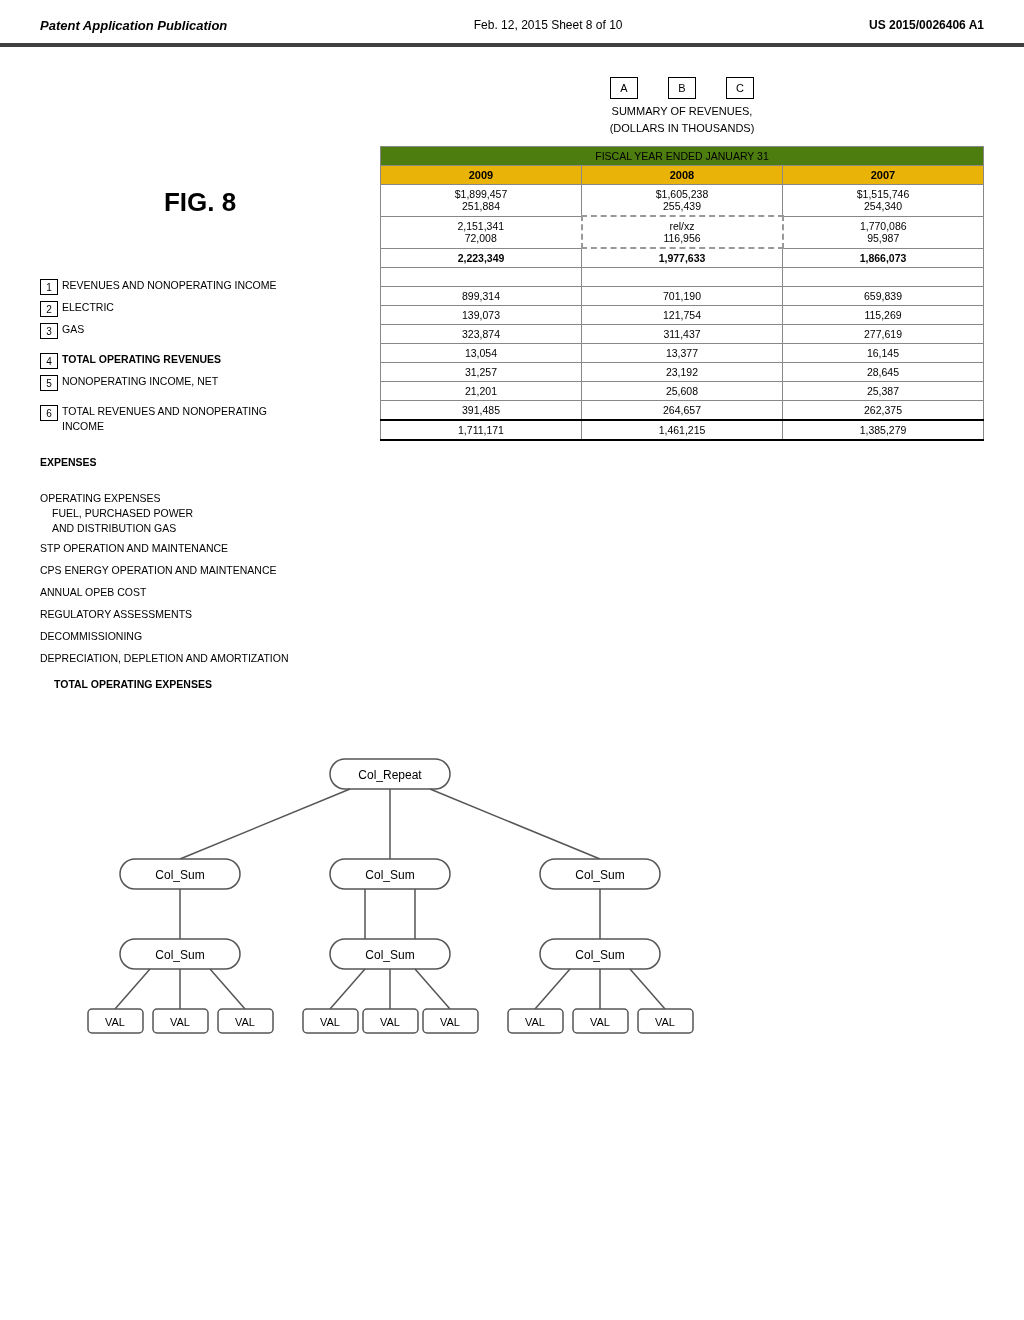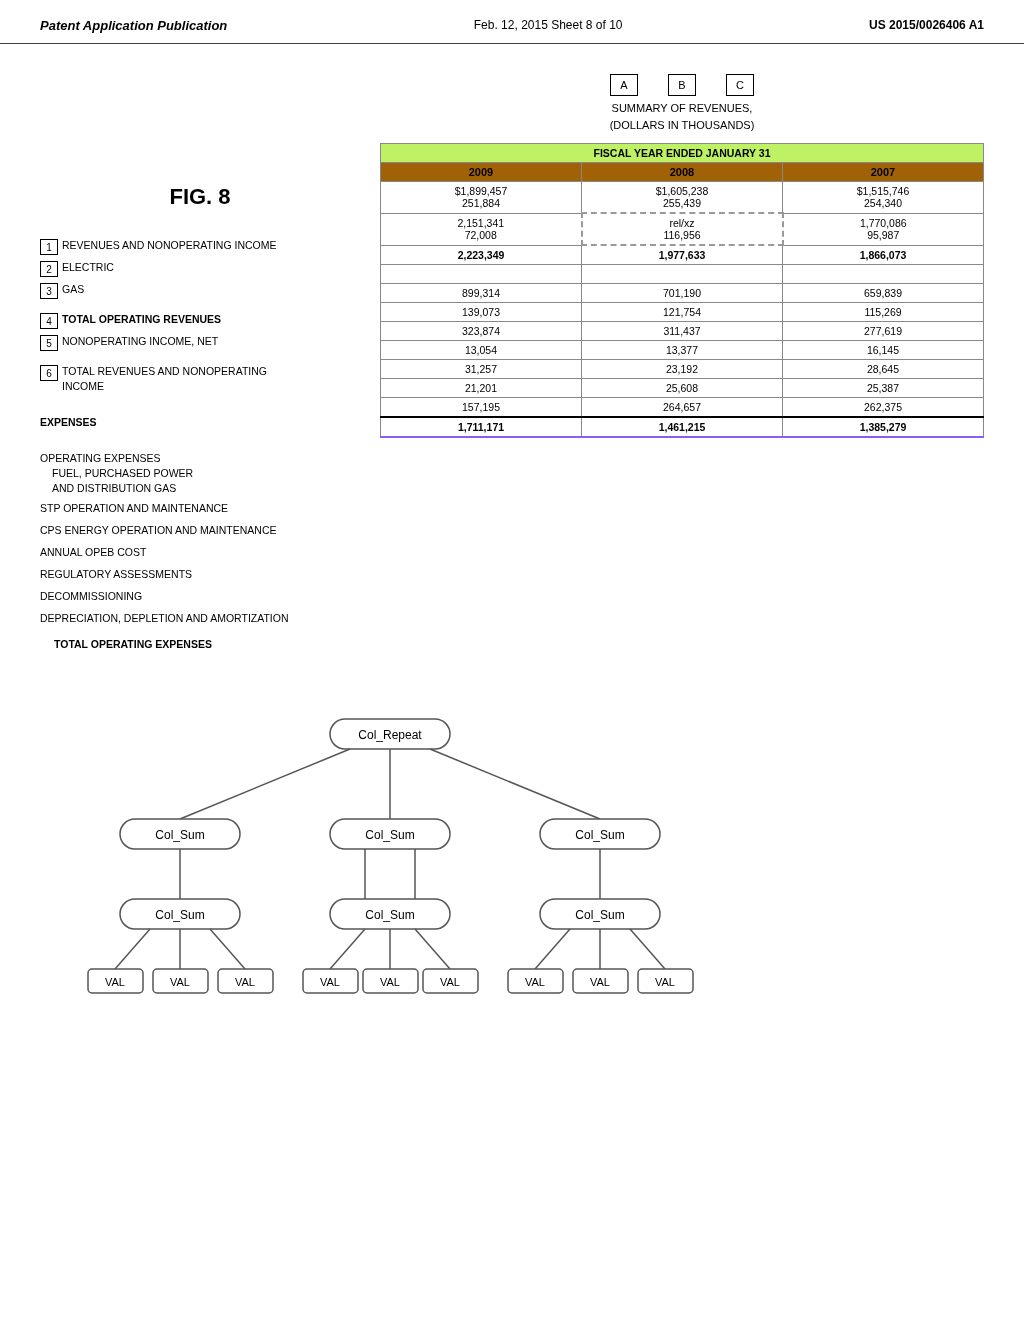--- a/index.html
+++ b/index.html
@@ -19,7 +19,7 @@
       justify-content: space-between;
       align-items: flex-start;
       padding: 18px 40px 10px 40px;
-      border-bottom: 1px solid #404040;
+      border-bottom: 4px solid #404040;
     }
     .header-left {
       font-weight: bold;

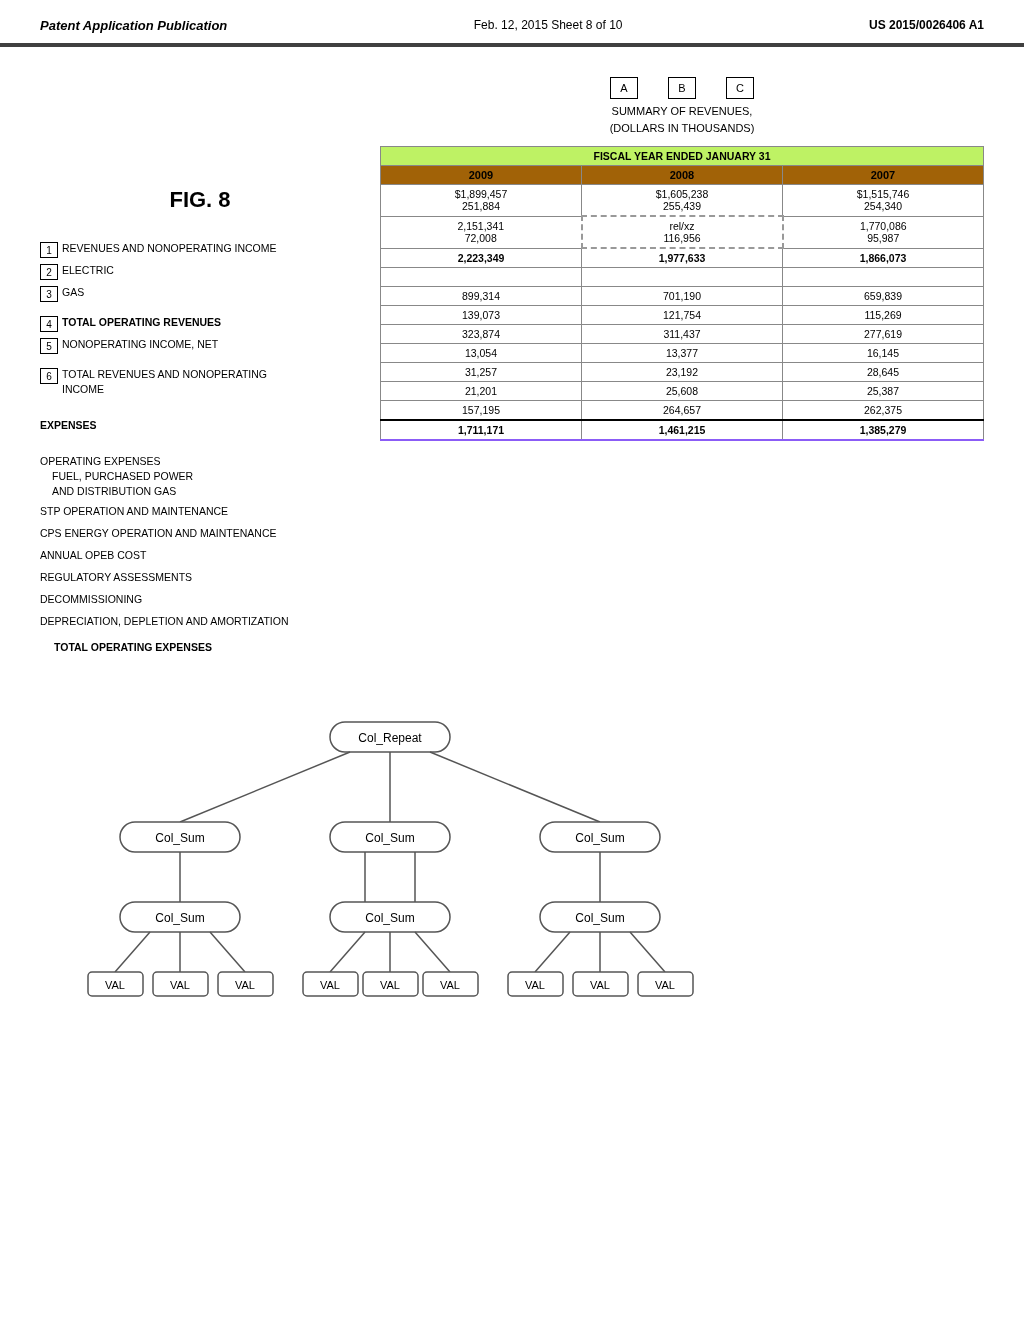--- a/index.html
+++ b/index.html
@@ -135,10 +135,10 @@
     .fiscal-year-header {
       text-align: center;
       font-size: 11px;
-      font-weight: bold;
+      font-weight: normal;
       padding: 4px;
       border: 1px solid #888;
-      background: #bef264;
+      background: #4d7c0f;
     }
 
     .data-table td.highlight {

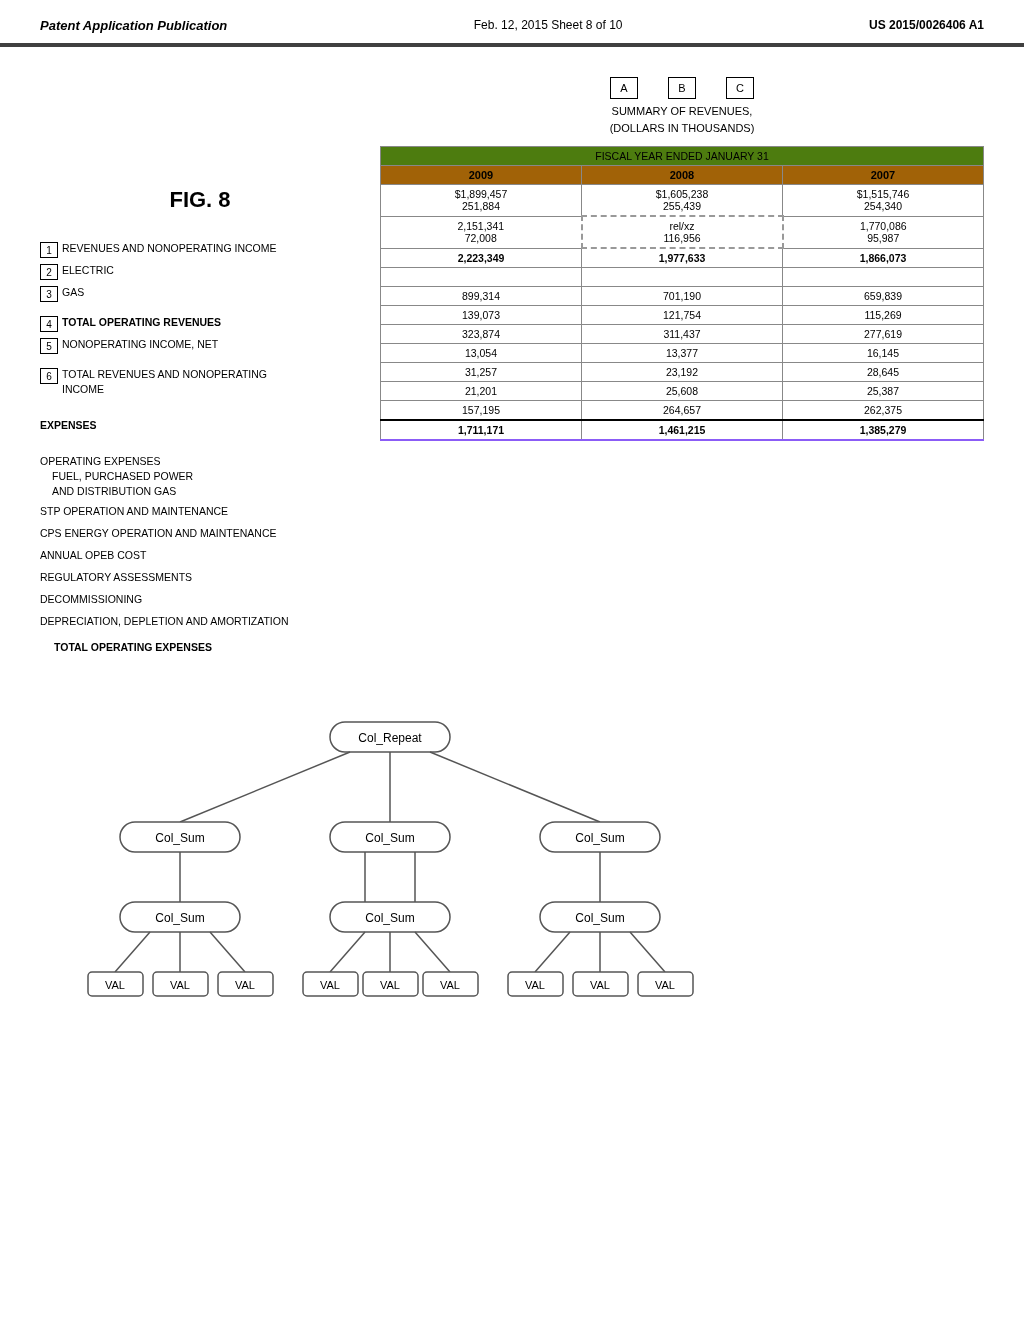--- a/index.html
+++ b/index.html
@@ -127,7 +127,7 @@
     }
 
     .data-table th {
-      background: #a16207;
+      background: #eab308;
       font-weight: bold;
       font-size: 11px;
     }

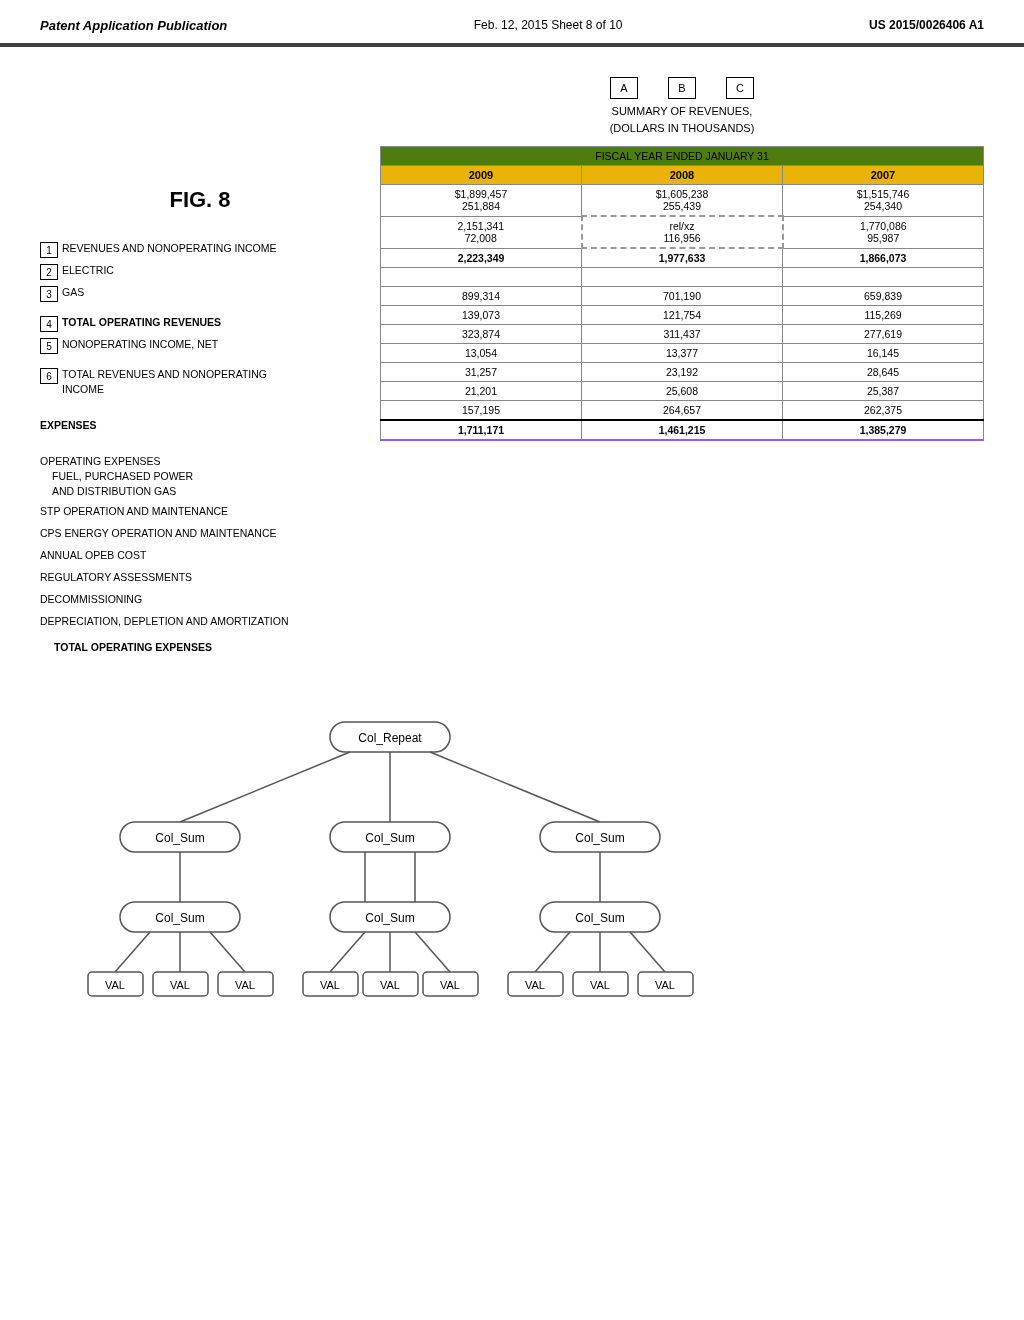--- a/index.html
+++ b/index.html
@@ -49,10 +49,10 @@
     }
 
     .fig-label {
-      font-size: 22px;
+      font-size: 26px;
       font-weight: bold;
       text-align: center;
-      margin-bottom: 28px;
+      margin-bottom: 60px;
     }
 
     .row-entry {

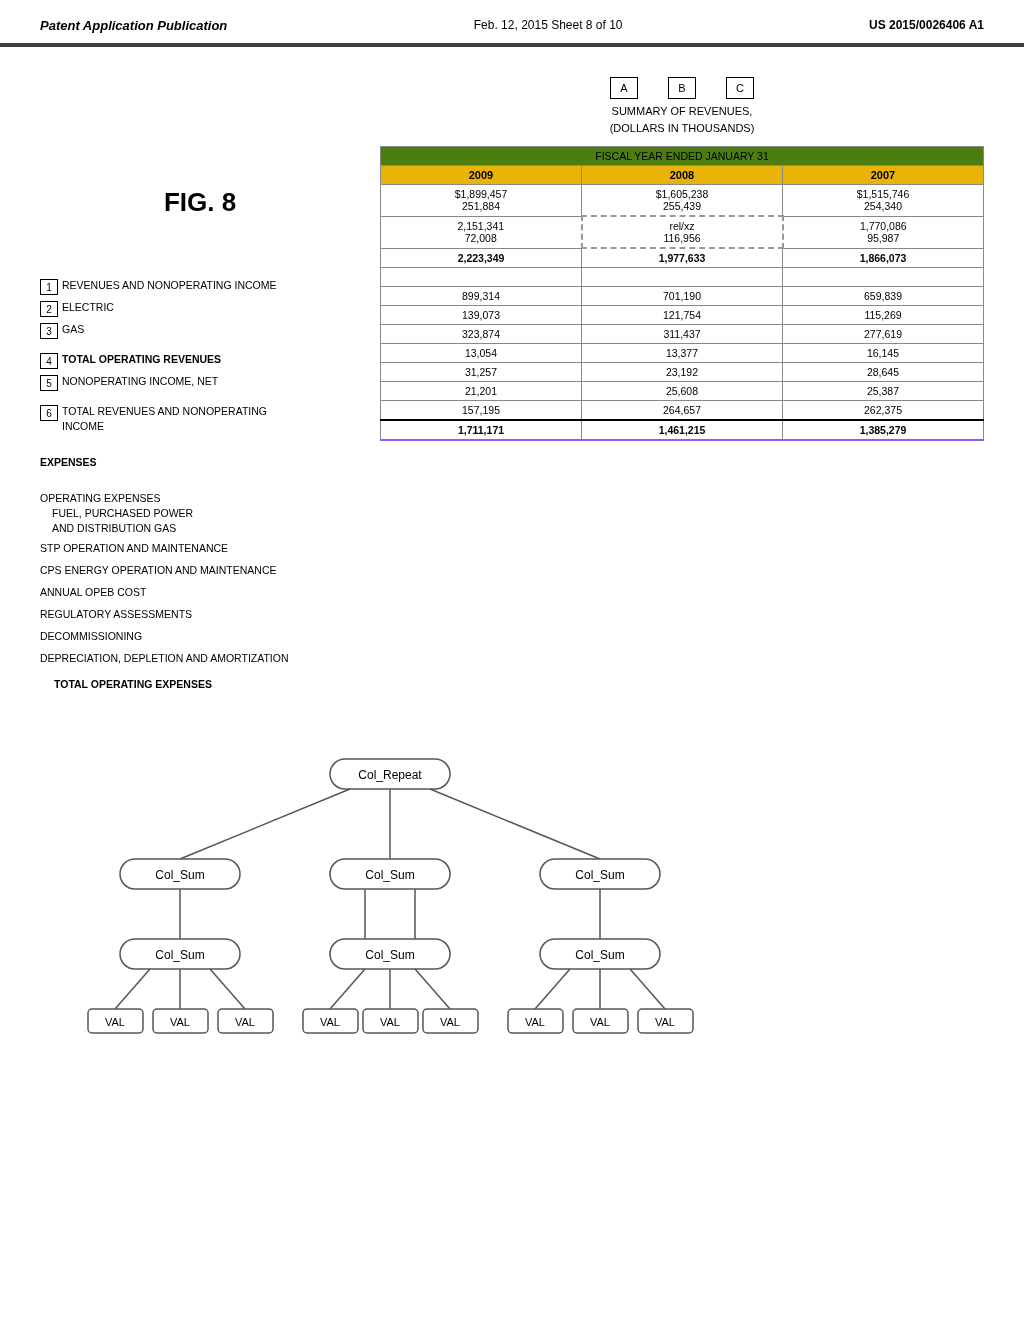--- a/index.html
+++ b/index.html
@@ -340,7 +340,7 @@
         </tr>
 
         <tr>
-          <td>157,195</td>
+          <td>391,485</td>
           <td>264,657</td>
           <td>262,375</td>
         </tr>

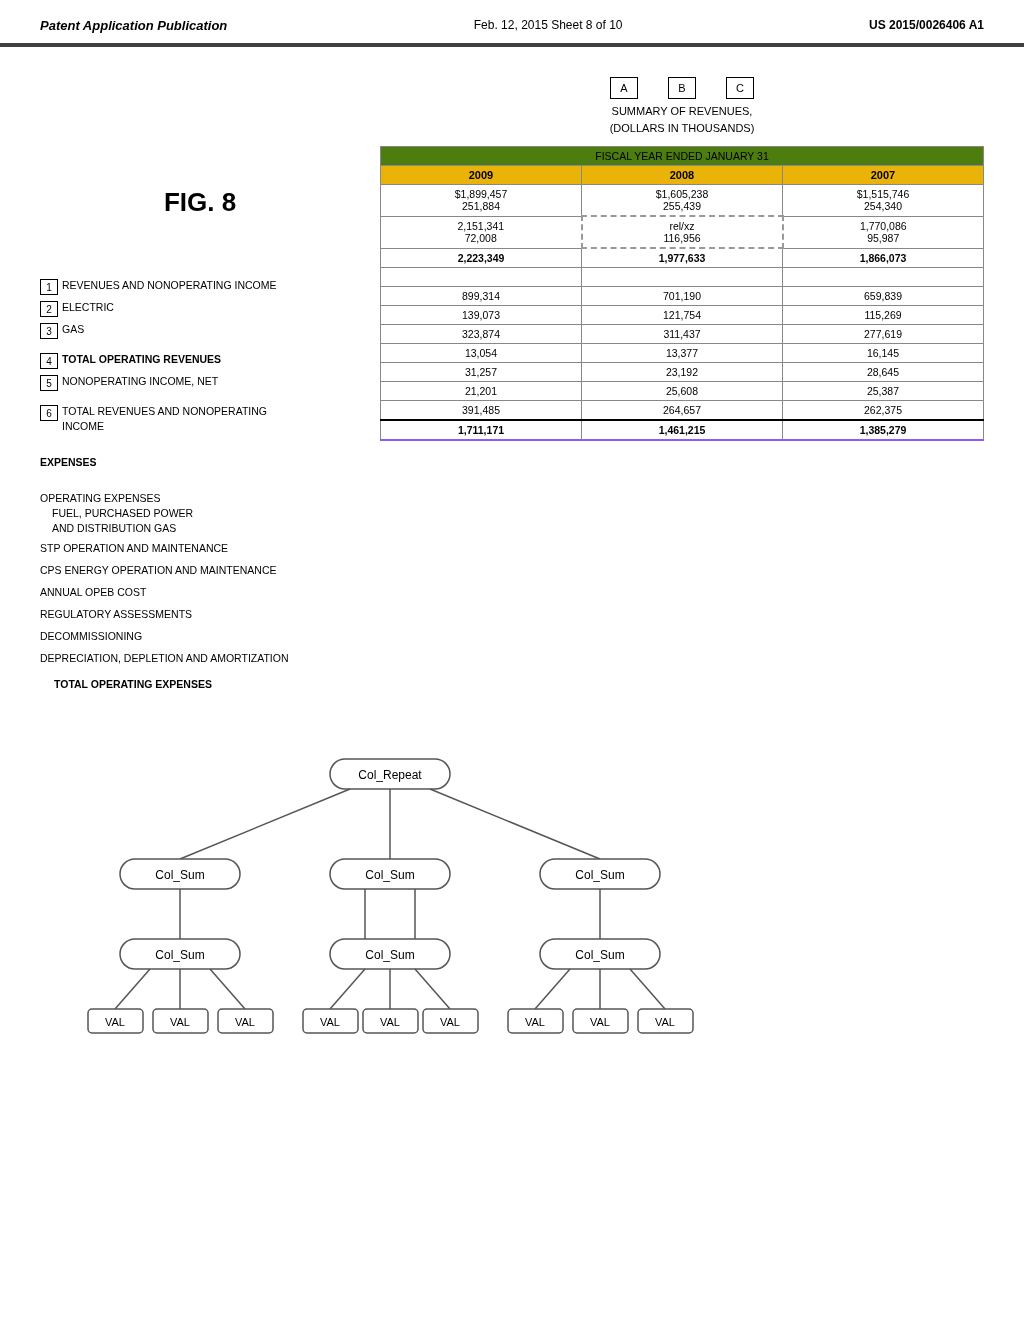--- a/index.html
+++ b/index.html
@@ -147,8 +147,8 @@
 
     .data-table tr.total-row td {
       border-top: 2px solid #000;
-      border-bottom: 2px solid #8b5cf6;
-      font-weight: bold;
+      border-bottom: 2px solid #000000;
+      font-weight: normal;
       margin-top: 14px;
     }
 

